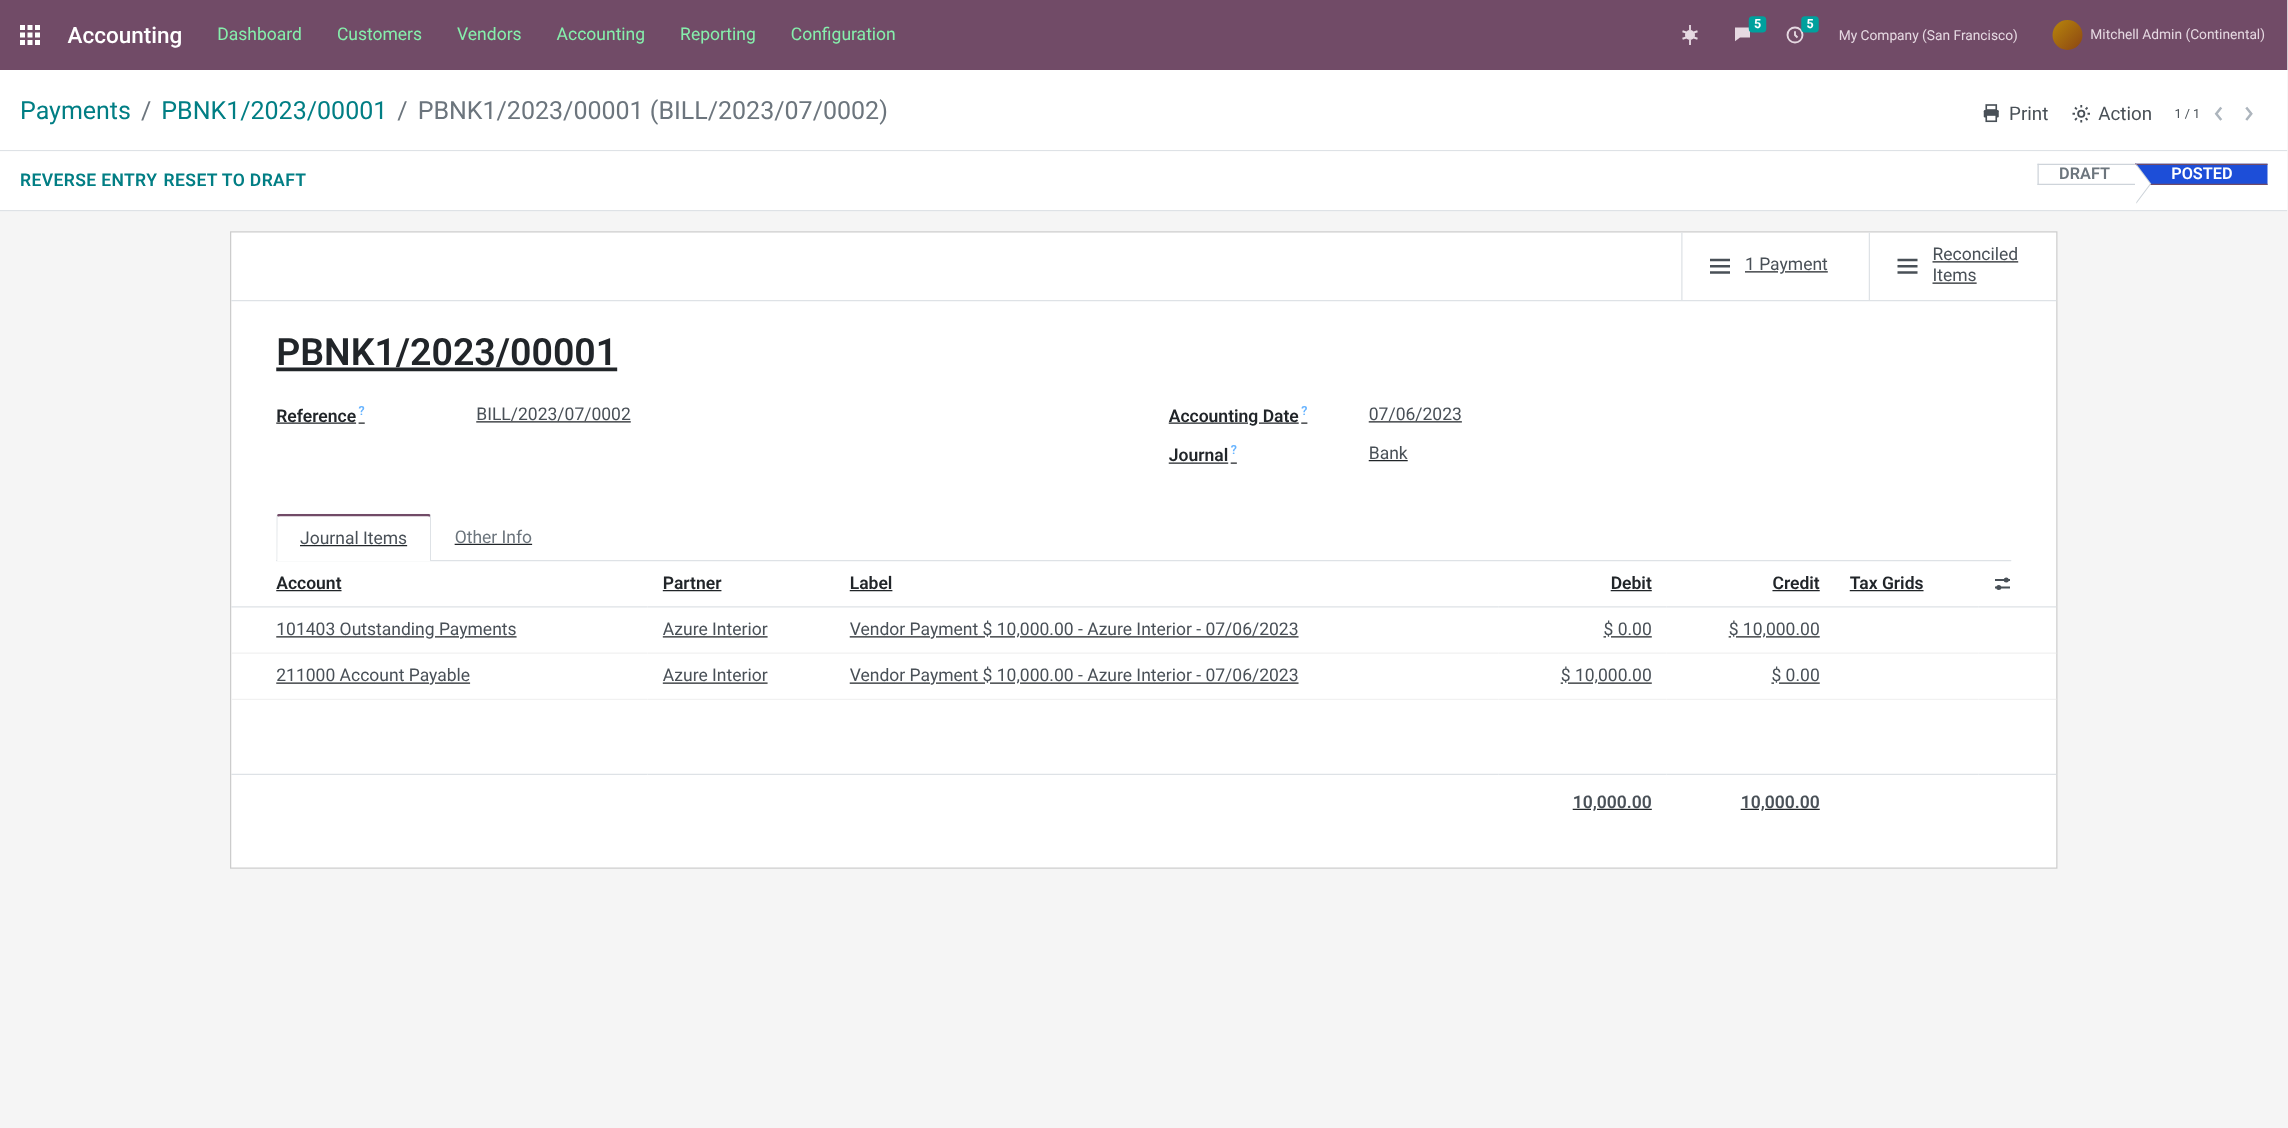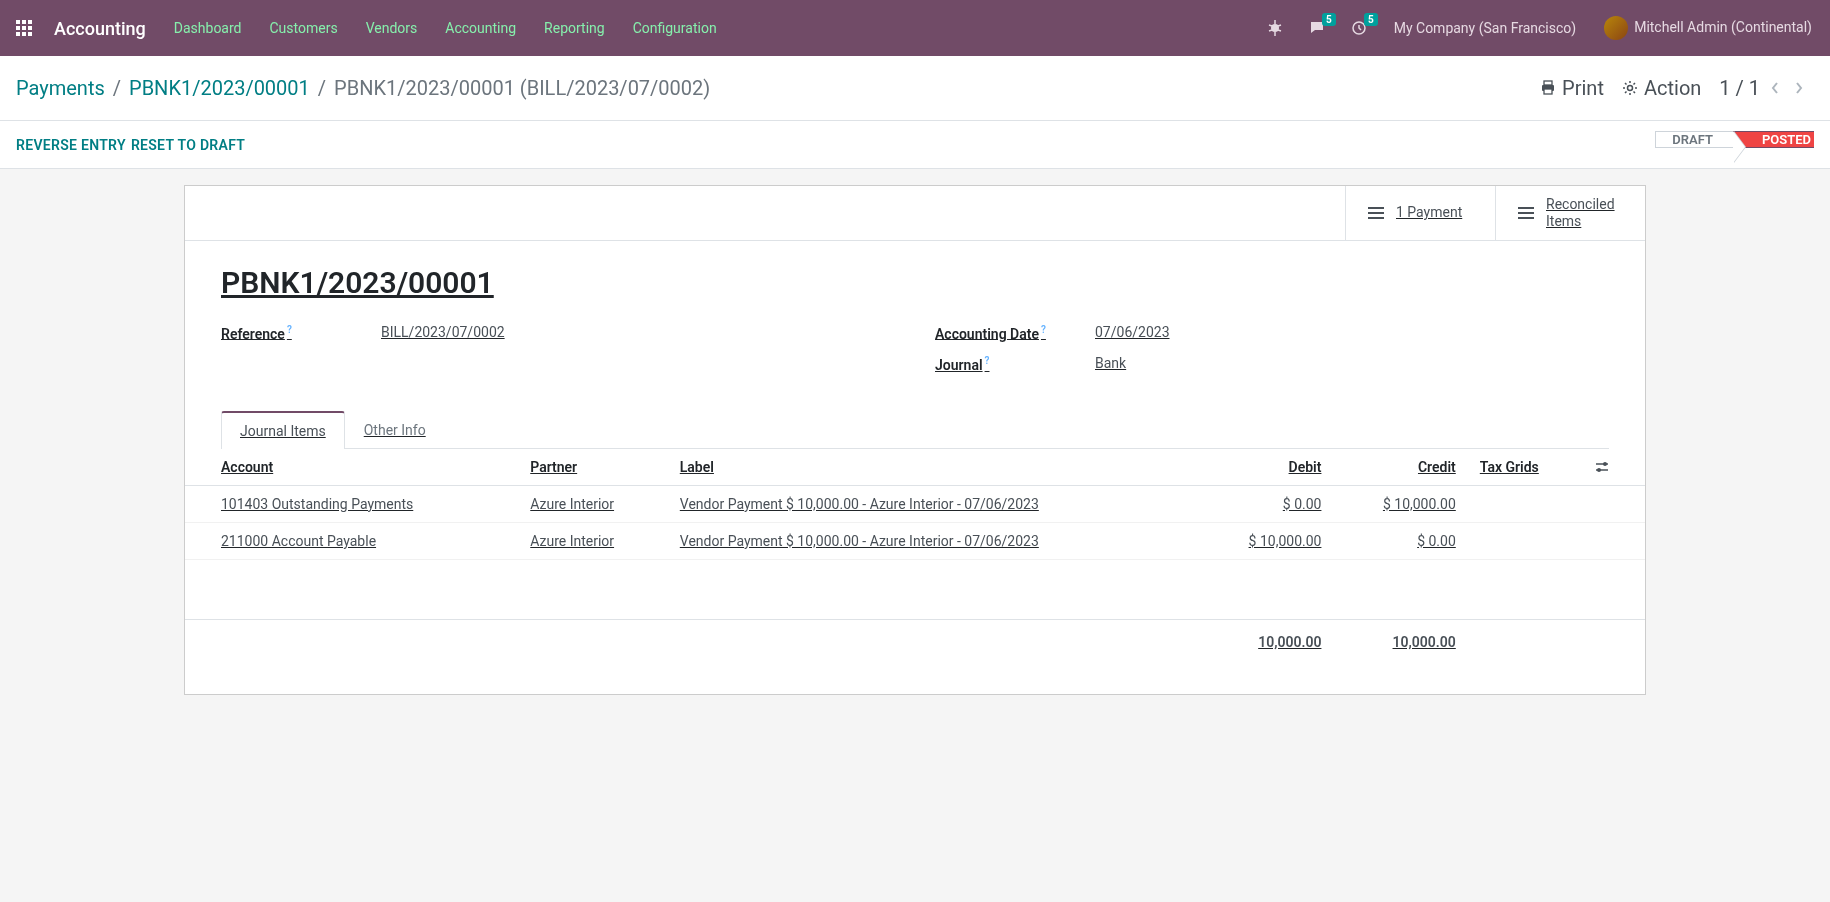--- a/index.html
+++ b/index.html
@@ -13,7 +13,7 @@
 .navbar .nav-right { display: flex; align-items: center; gap: 8px; }
 .navbar .nav-icon { position: relative; width: 34px; height: 34px; display: flex; align-items: center; justify-content: center; cursor: pointer; color: #e6d9e2; }
 .navbar .badge { position: absolute; top: 2px; right: -2px; background: #00a09d; color: #fff; font-size: 10px; border-radius: 3px; padding: 1px 4px; font-weight: bold; }
-.navbar .company, .navbar .user { padding: 0 10px; cursor: pointer; color: #e6d9e2; font-size: 14px; }
+.navbar .company, .navbar .user { padding: 0 10px; cursor: pointer; color: #e6d9e2; font-size: 11px; }
 .navbar .avatar { width: 24px; height: 24px; border-radius: 50%; background: linear-gradient(135deg,#b8860b,#8b4513); display: inline-block; vertical-align: middle; margin-right: 6px; }
 
 .control-bar { background: #fff; border-bottom: 1px solid #dee2e6; display: flex; align-items: flex-end; padding: 20px 16px; min-height: 56px; }

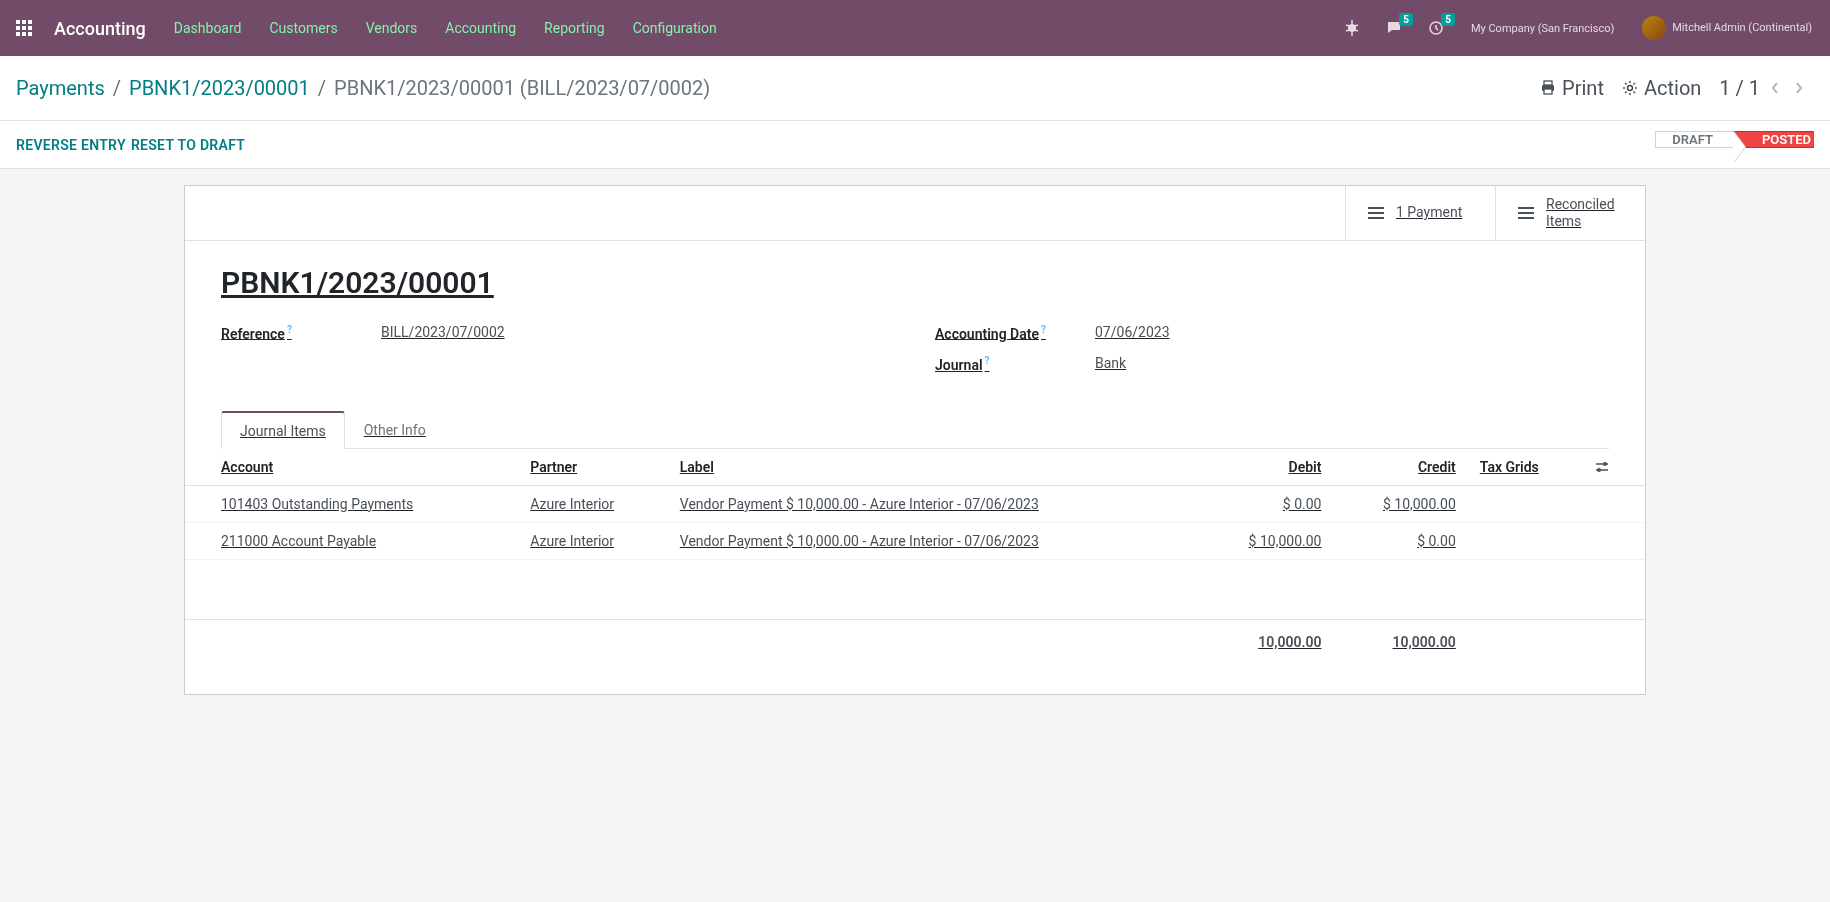--- a/index.html
+++ b/index.html
@@ -22,7 +22,7 @@
 .breadcrumb .sep { color: #6c757d; }
 .control-bar .spacer { flex: 1; }
 .control-bar .actions { display: flex; align-items: center; gap: 18px; color: #495057; }
-.control-bar .action-btn { display: flex; align-items: center; gap: 6px; cursor: pointer; font-size: 20px; }
+.control-bar .action-btn { display: flex; align-items: center; gap: 6px; cursor: pointer; font-size: 15px; }
 .pager { display: flex; align-items: center; gap: 10px; font-size: 20px; color: #495057; }
 .pager .arrows { display: flex; gap: 4px; }
 .pager .arrow { cursor: pointer; color: #adb5bd; width: 20px; text-align: center; }

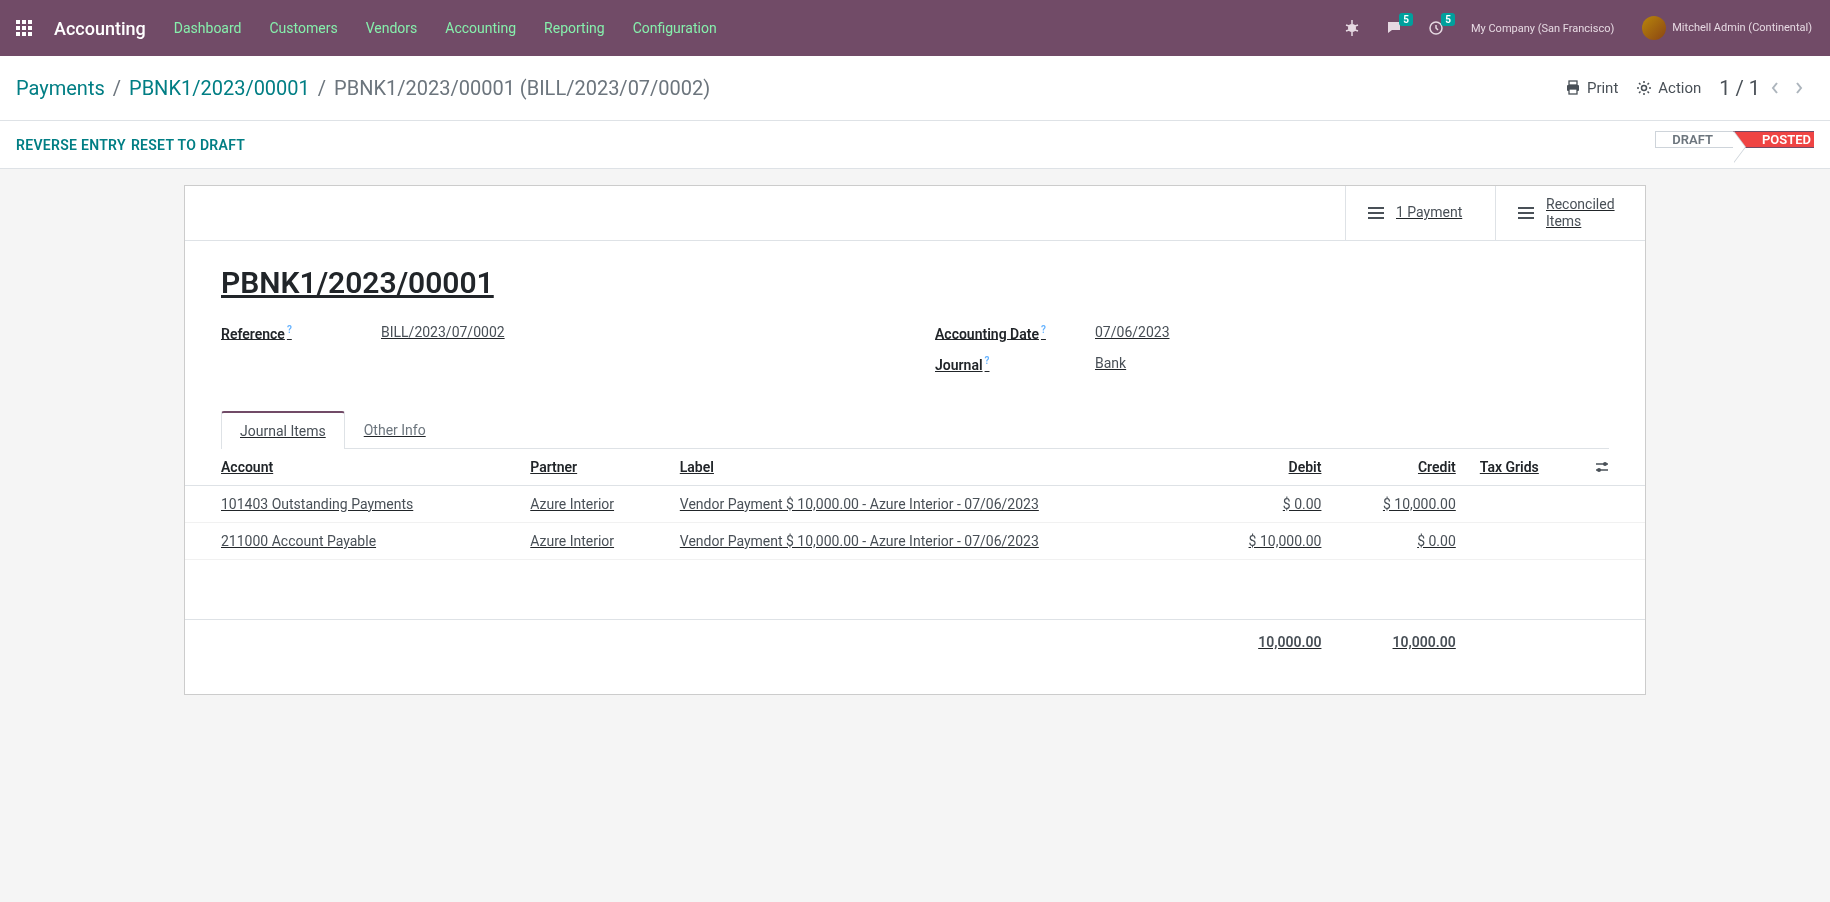--- a/index.html
+++ b/index.html
@@ -23,7 +23,7 @@
 .control-bar .spacer { flex: 1; }
 .control-bar .actions { display: flex; align-items: center; gap: 18px; color: #495057; }
 .control-bar .action-btn { display: flex; align-items: center; gap: 6px; cursor: pointer; font-size: 15px; }
-.pager { display: flex; align-items: center; gap: 10px; font-size: 20px; color: #495057; }
+.pager { display: flex; align-items: center; gap: 10px; font-size: 10px; color: #495057; }
 .pager .arrows { display: flex; gap: 4px; }
 .pager .arrow { cursor: pointer; color: #adb5bd; width: 20px; text-align: center; }
 

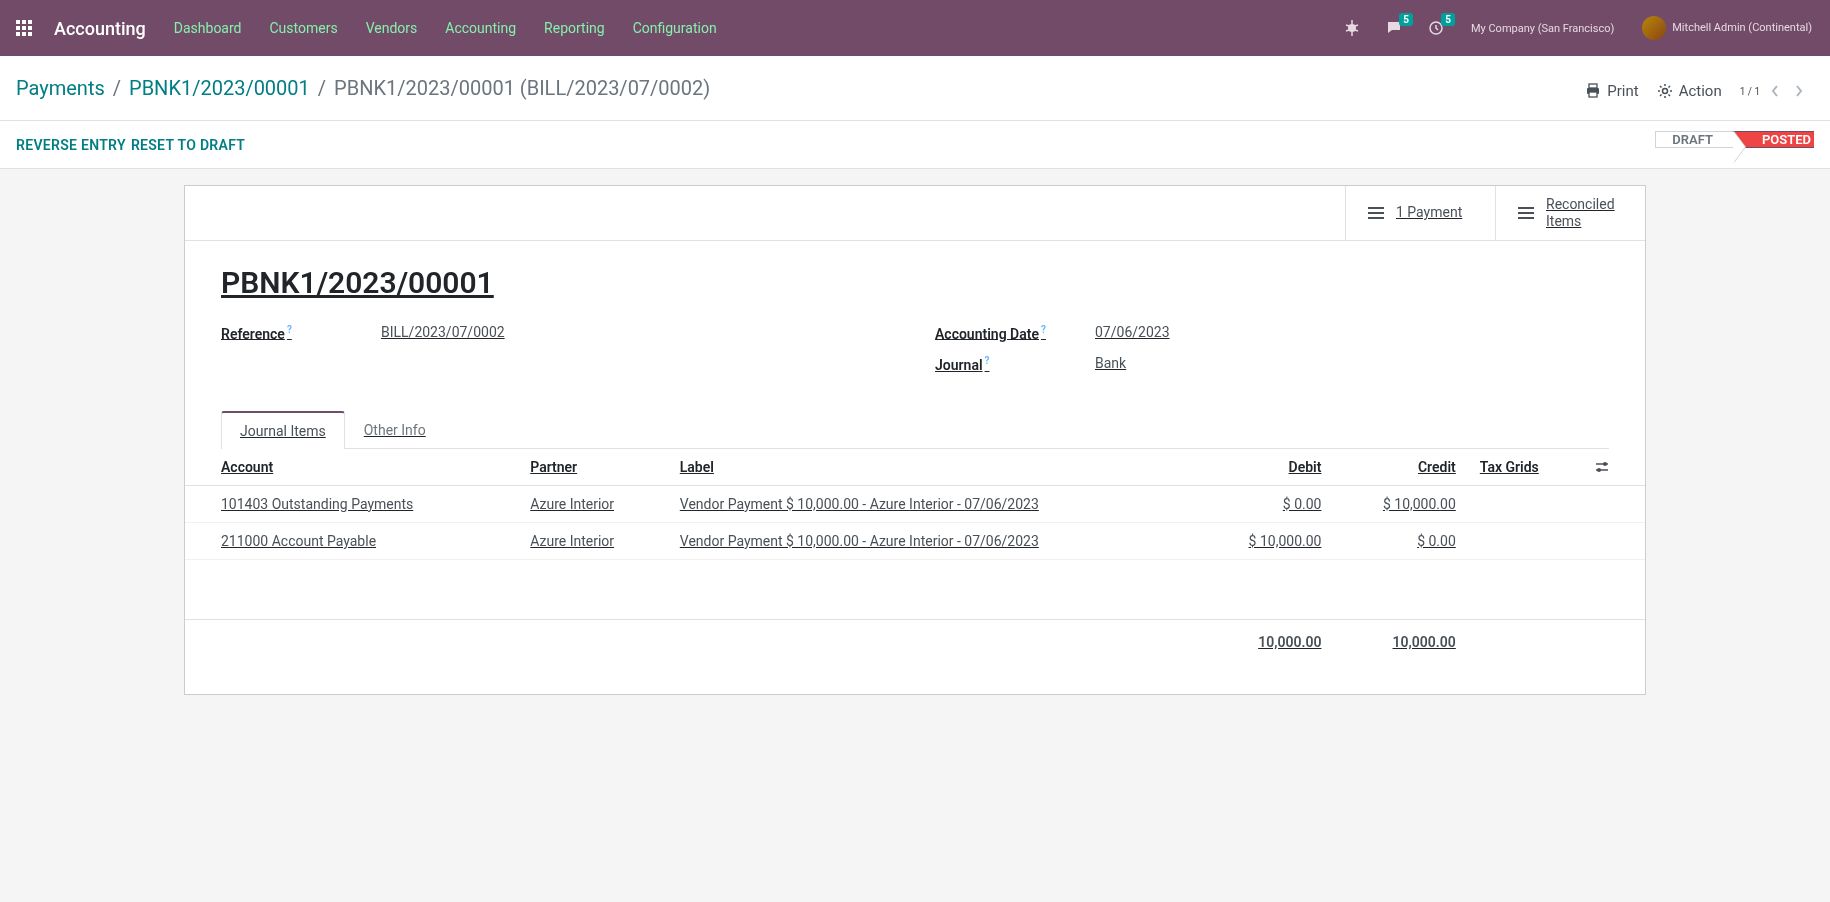--- a/index.html
+++ b/index.html
@@ -34,7 +34,7 @@
 .status-arrows { display: flex; align-items: flex-start; height: 28px; margin-left: 48px; }
 .status-step { position: relative; padding: 0 20px 0 28px; display: flex; align-items: center; font-weight: 600; font-size: 13px; color: #6c757d; border: 1px solid #ced4da; border-right: none; background: #fff; }
 .status-step:first-child { padding-left: 16px; }
-.status-step.active { background: #ef4444; color: #fff; border-color: #714b67; padding-right: 3px; }
+.status-step.active { background: #1d4ed8; color: #fff; border-color: #714b67; padding-right: 28px; }
 .status-step:not(.active)::after { content: ''; position: absolute; right: -12px; top: -1px; width: 0; height: 0; border-top: 16px solid transparent; border-bottom: 16px solid transparent; border-left: 12px solid #fff; z-index: 2; }
 .status-step:not(.active)::before { content: ''; position: absolute; right: -13px; top: -1px; width: 0; height: 0; border-top: 16px solid transparent; border-bottom: 16px solid transparent; border-left: 12px solid #ced4da; z-index: 1; }
 

